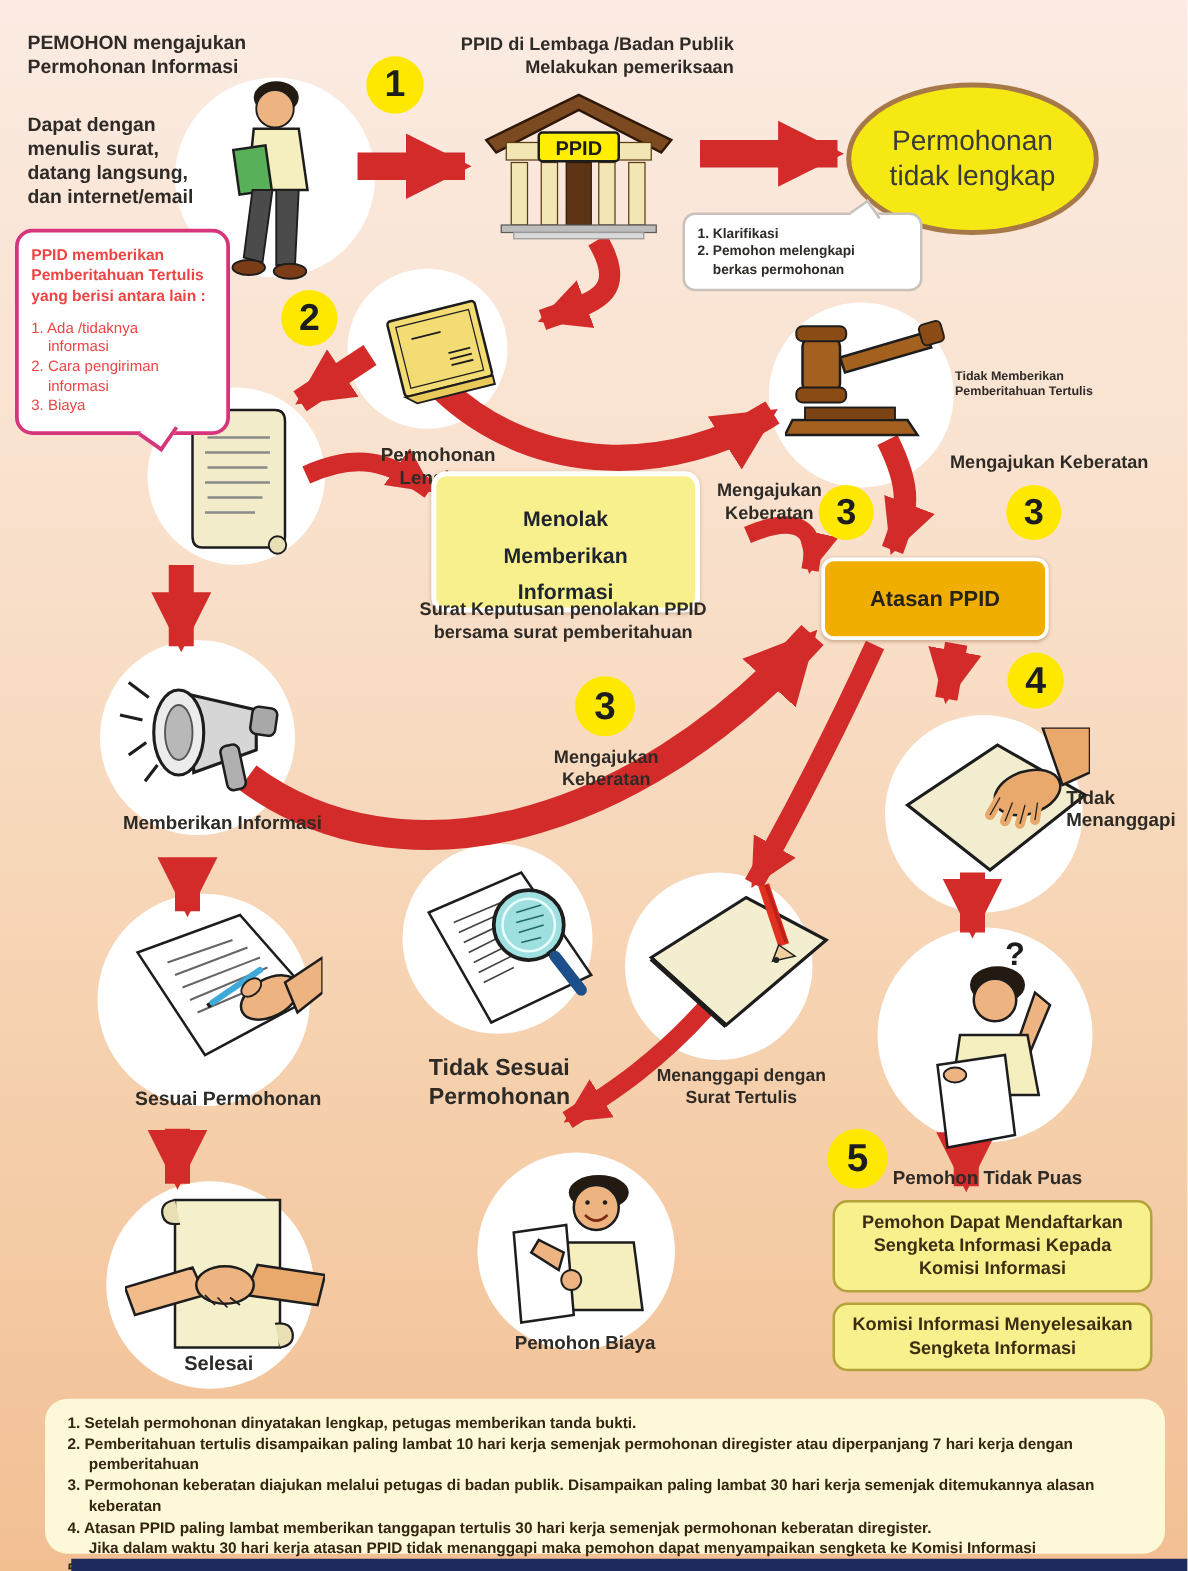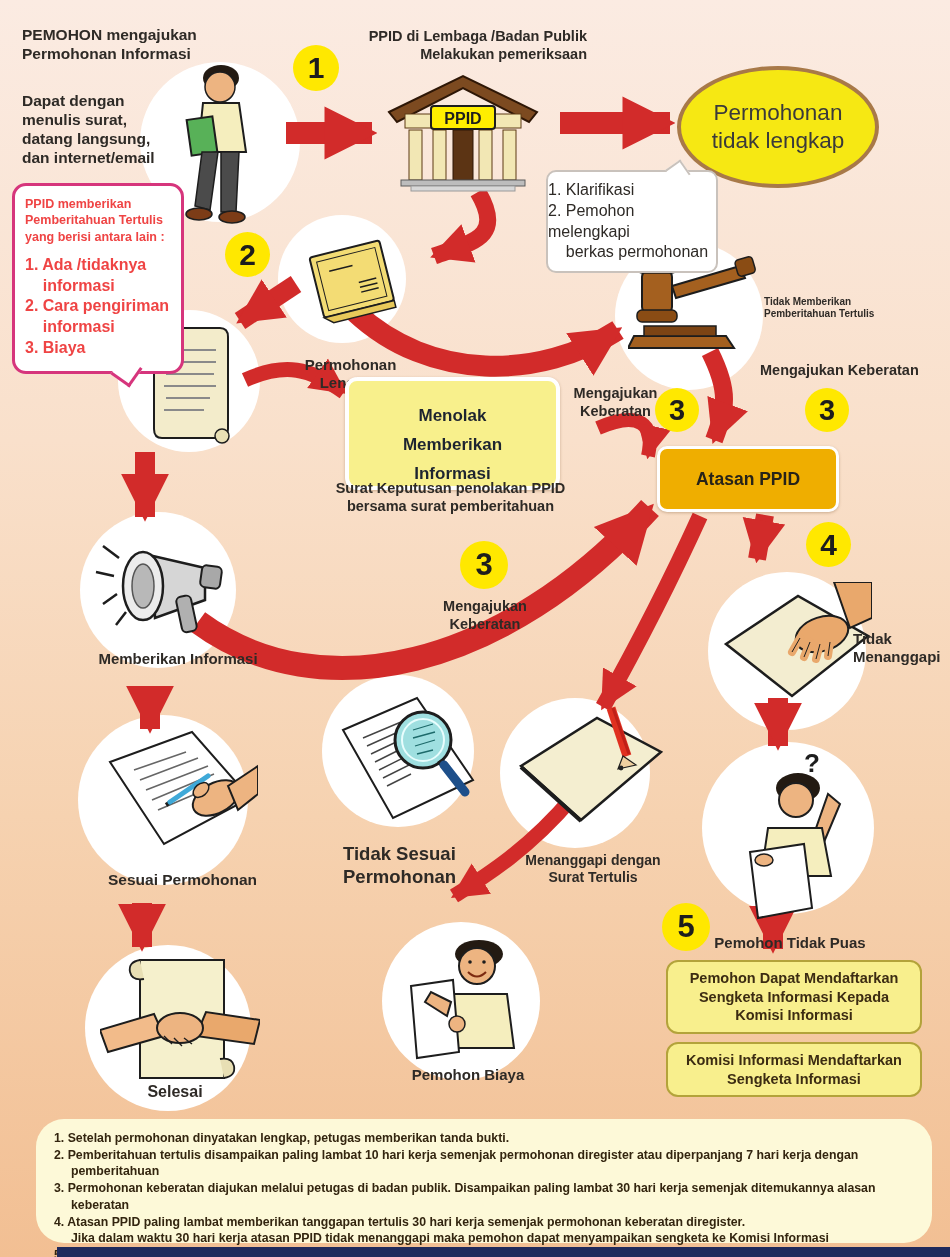--- a/index.html
+++ b/index.html
@@ -13,7 +13,7 @@
   .arrows{position:absolute;left:0;top:0;}
   .icon{position:absolute;}
   .bubble{position:absolute;background:#ffffff;border:2px solid #c9c2bc;border-radius:10px;
-    padding:8px 0;font-weight:normal;font-size:16px;color:#2e2a26;white-space:pre-line;line-height:1.3;}
+    padding:8px 10px;font-weight:bold;font-size:11px;color:#2e2a26;white-space:pre-line;line-height:1.3;}
   .bubble:before{content:"";position:absolute;top:-9px;left:72%;width:16px;height:16px;background:#fff;
     border-left:2px solid #c9c2bc;border-top:2px solid #c9c2bc;transform:rotate(55deg);}
   .pinkbox{position:absolute;background:#ffffff;border:3px solid #d6357c;border-radius:14px;

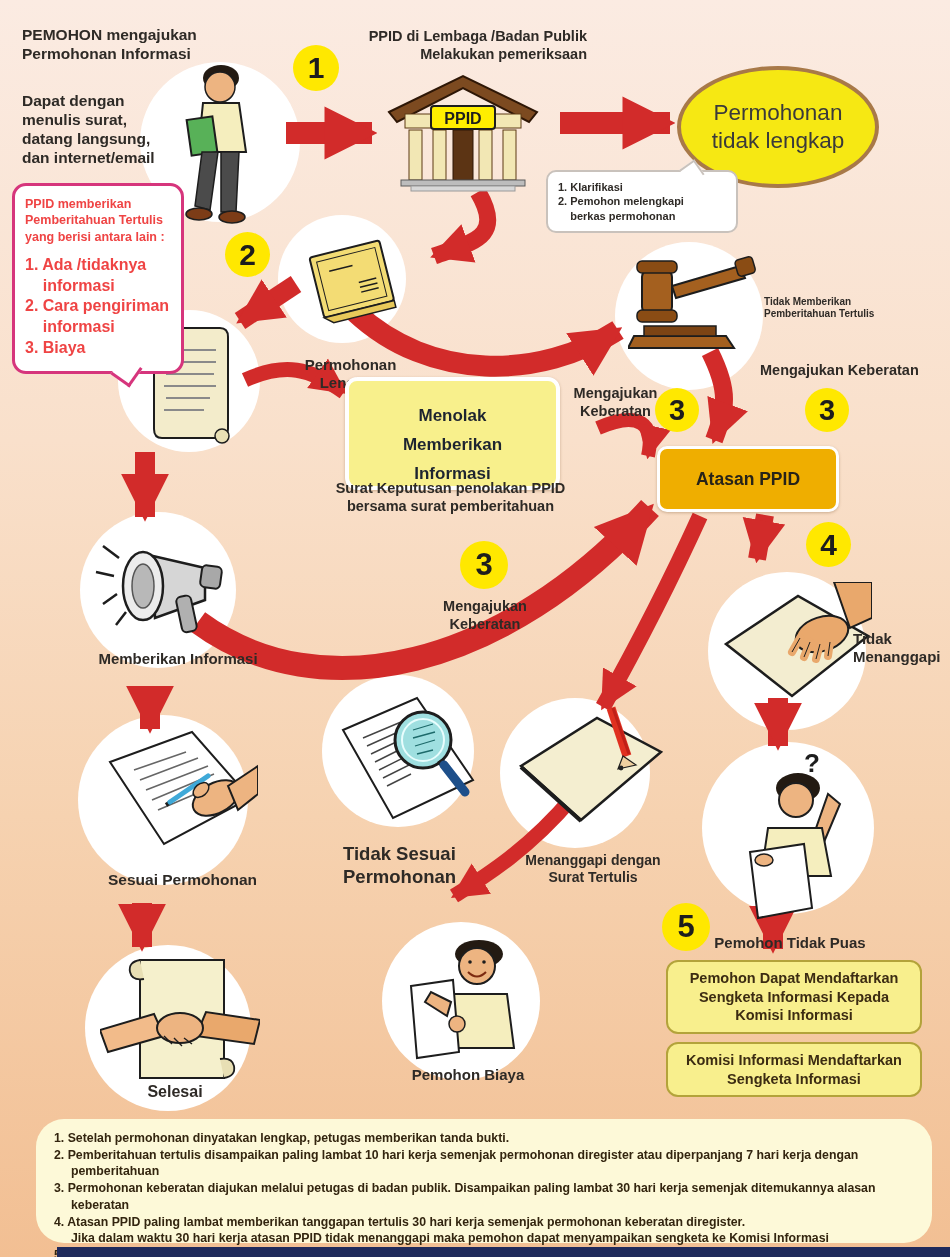--- a/index.html
+++ b/index.html
@@ -238,7 +238,7 @@
     <div style="font-weight:bold;font-size:12.5px;white-space:pre-line;line-height:1.3">PPID  memberikan
 Pemberitahuan Tertulis
 yang berisi antara lain :</div>
-    <div style="font-weight:bold;font-size:16px;white-space:pre-line;line-height:1.3;margin-top:10px">1. Ada /tidaknya
+    <div style="font-weight:normal;font-size:12px;white-space:pre-line;line-height:1.3;margin-top:10px">1. Ada /tidaknya
 &nbsp;&nbsp;&nbsp;&nbsp;informasi
 2. Cara pengiriman
 &nbsp;&nbsp;&nbsp;&nbsp;informasi

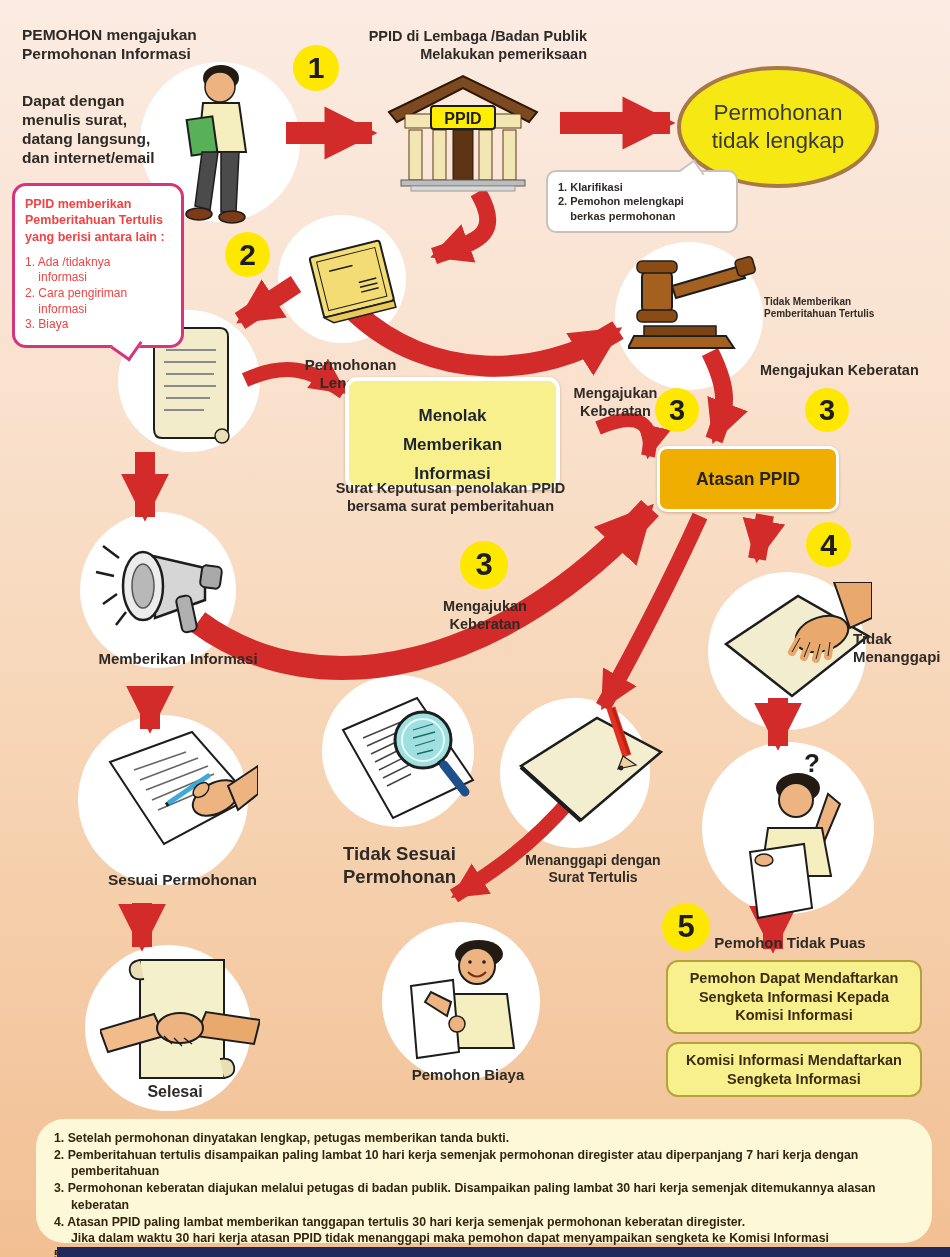--- a/index.html
+++ b/index.html
@@ -278,7 +278,7 @@
   <div class="disputebox" style="left:666px;top:960px;width:240px">Pemohon Dapat Mendaftarkan
 Sengketa Informasi Kepada
 Komisi Informasi</div>
-  <div class="disputebox" style="left:666px;top:1042px;width:240px">Komisi Informasi Mendaftarkan
+  <div class="disputebox" style="left:666px;top:1042px;width:240px">Komisi Informasi Menyelesaikan
 Sengketa Informasi</div>
 
   <div class="footer">

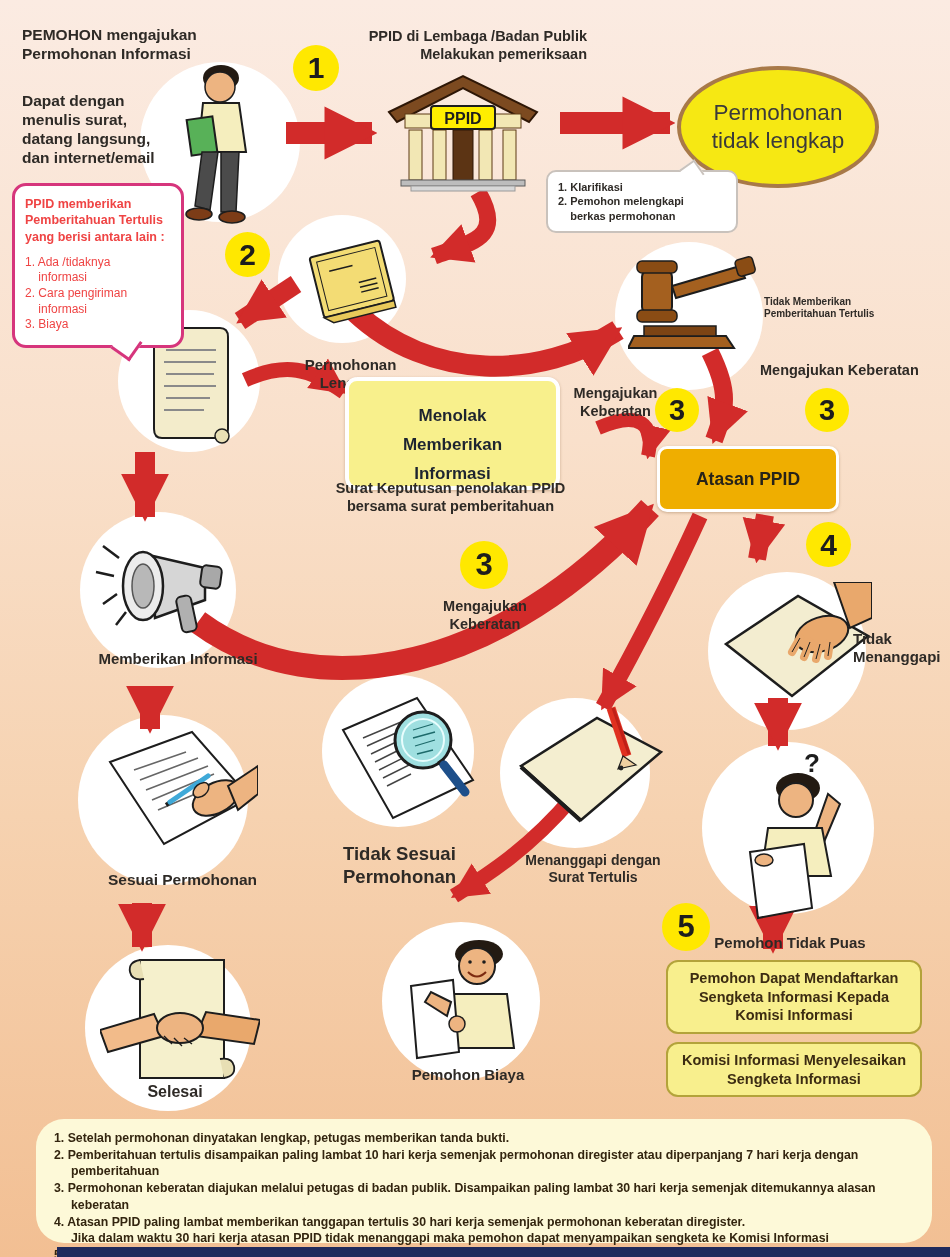--- a/index.html
+++ b/index.html
@@ -31,7 +31,7 @@
   .disputebox{position:absolute;background:#f8ef8d;border:2.5px solid #b3a33a;border-radius:12px;
     padding:7px 6px;text-align:center;font-weight:bold;font-size:14.5px;color:#3c2c12;white-space:pre-line;line-height:1.28;}
   .footer{position:absolute;left:36px;top:1119px;width:896px;height:124px;background:#fdf9d8;
-    border-radius:28px;padding:11px 18px 0 18px;box-sizing:border-box;}
+    border-radius:18px;padding:11px 18px 0 18px;box-sizing:border-box;}
   .note{font-weight:bold;font-size:12.3px;color:#33250f;line-height:1.36;white-space:pre-line;
     padding-left:17px;text-indent:-17px;}
   .bottombar{position:absolute;left:57px;top:1247px;width:893px;height:10px;background:#1f2a5c;}

